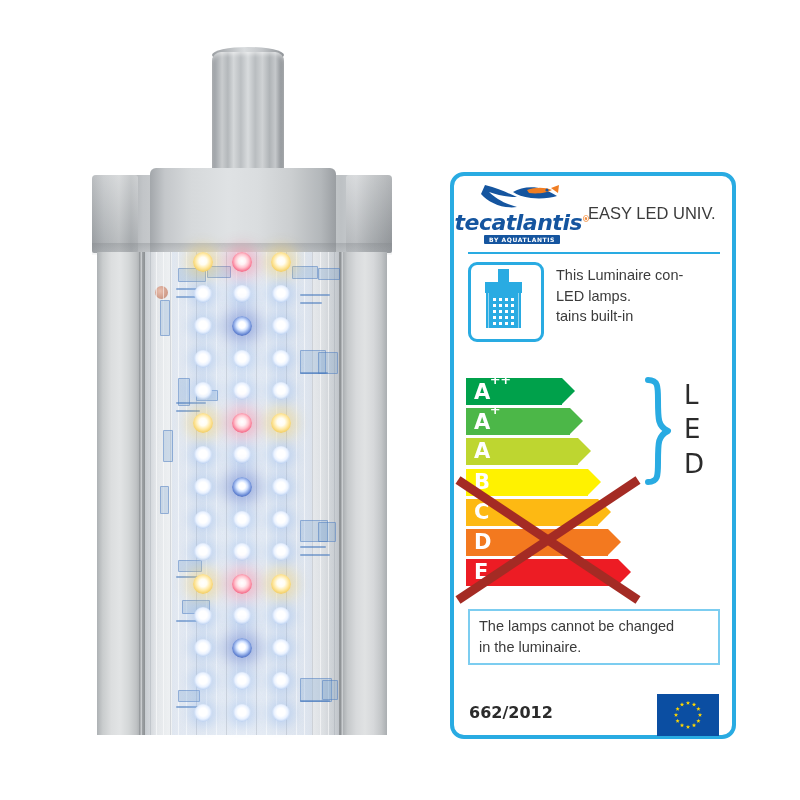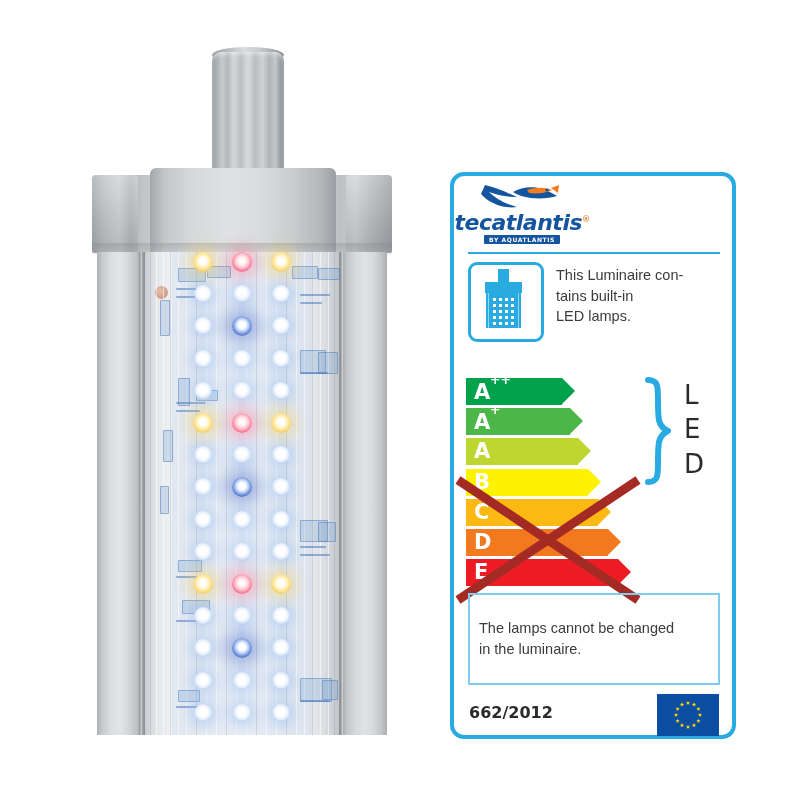--- a/index.html
+++ b/index.html
@@ -499,6 +499,7 @@
       </div>
 
       <div class="model">
+        <div>EASY LED UNIV.</div>
       </div>
     </div>
     <div class="hdr-rule"></div>

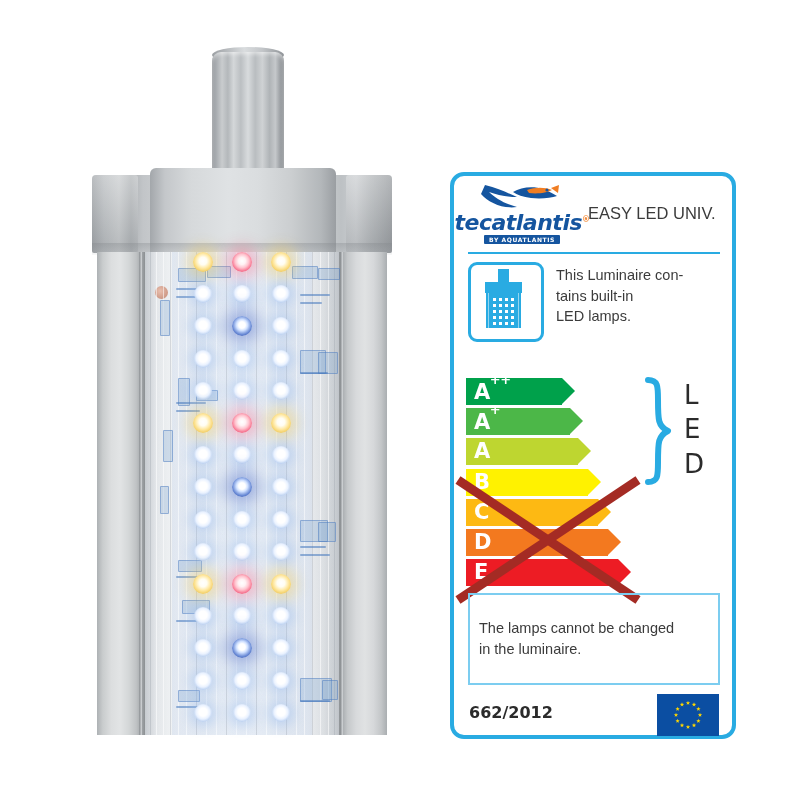--- a/index.html
+++ b/index.html
@@ -538,8 +538,8 @@
       </div>
       <div class="notice-text">
         <div>This Luminaire con-</div>
+        <div>LED lamps.</div>
         <div>tains built-in</div>
-        <div>LED lamps.</div>
       </div>
     </div>
 

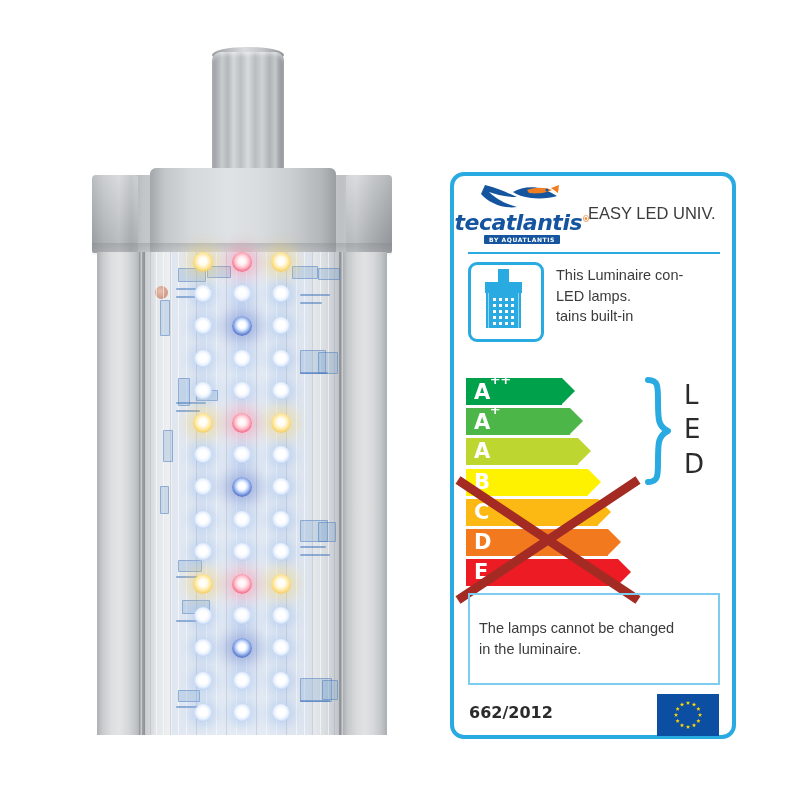--- a/index.html
+++ b/index.html
@@ -327,8 +327,8 @@
 
   
   .bottom-box {
-    position: absolute; left: 14px; top: 417px;
-    width: 252px; height: 92px;
+    position: absolute; left: 14px; top: 433px;
+    width: 252px; height: 56px;
     box-sizing: border-box;
     border: 2px solid #7ccdf0;
     display: flex; align-items: center;

